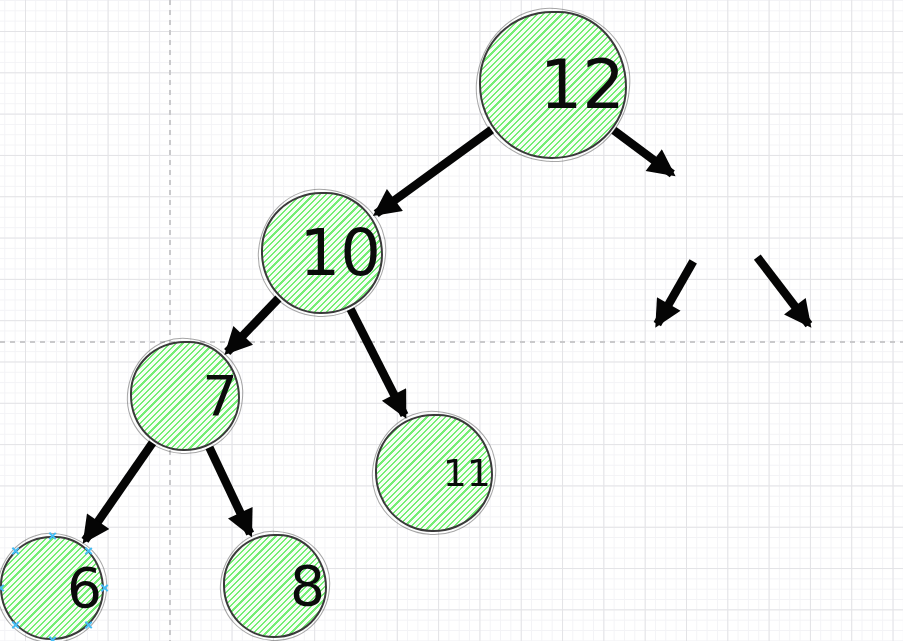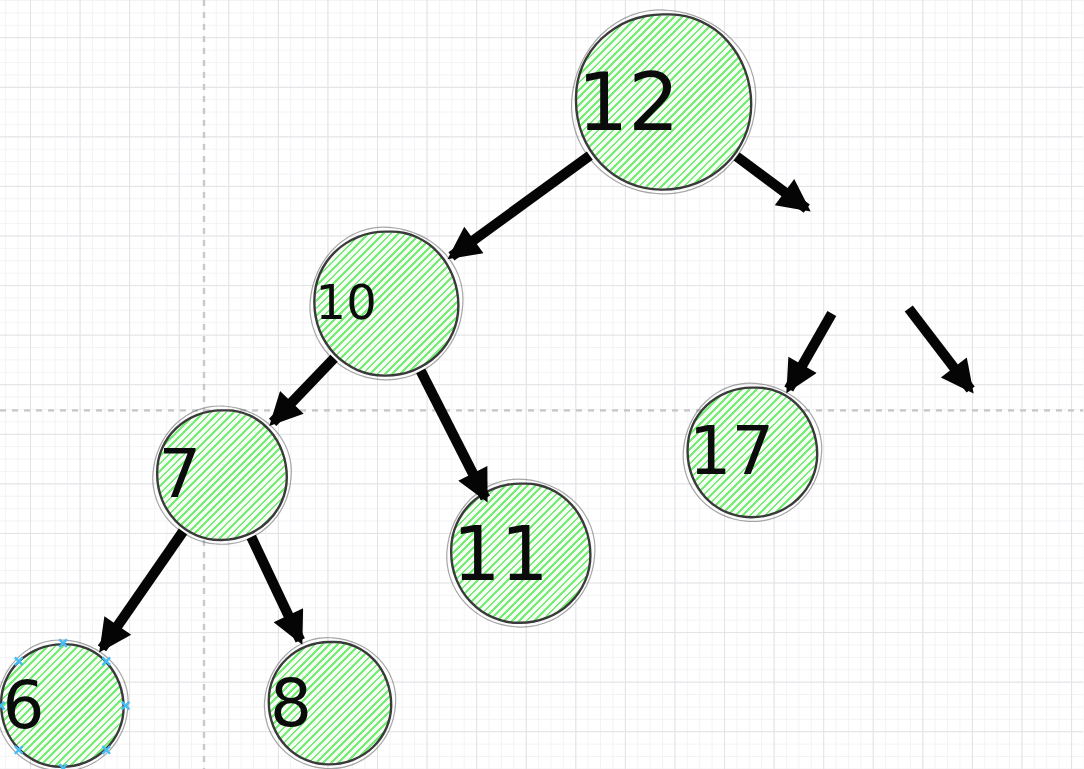--- a/index.html
+++ b/index.html
@@ -25,7 +25,7 @@
   }
   .layer{position:absolute;inset:0;}
   .node{
-    position:absolute;display:flex;align-items:center;justify-content:flex-start;
+    position:absolute;display:flex;align-items:center;justify-content:flex-end;
     box-sizing:border-box;z-index:2;
     border:2.5px solid var(--outline,#3a3a3a);
     border-radius:50% 47% 51% 49% / 48% 52% 49% 51%;

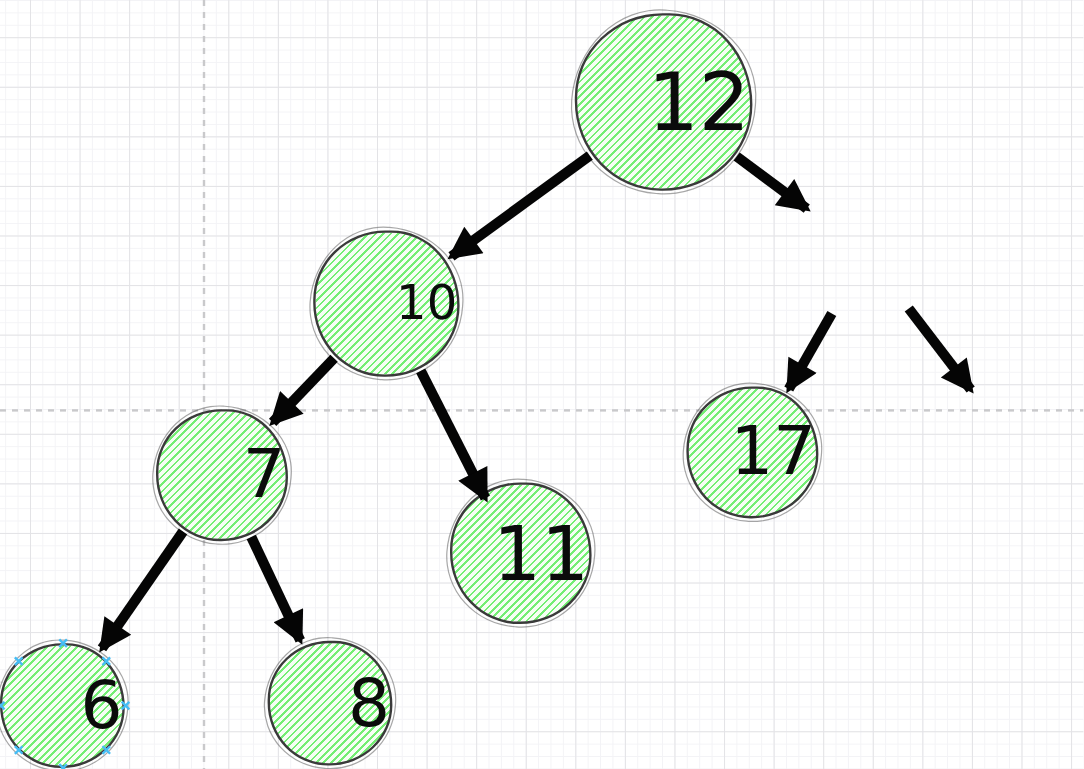--- a/index.html
+++ b/index.html
@@ -64,7 +64,7 @@
       <div class="node" style="left: 479px; top: 11px; width: 148px; height: 148px; font-size: 67px;">
         <span>12</span>
       </div>
-      <div class="node" style="left: 261px; top: 192px; width: 122px; height: 122px; font-size: 40px;">
+      <div class="node" style="left: 261px; top: 192px; width: 122px; height: 122px; font-size: 64px;">
         <span>10</span>
       </div>
       <div class="node" style="left: 130px; top: 341px; width: 110px; height: 110px; font-size: 56px;">

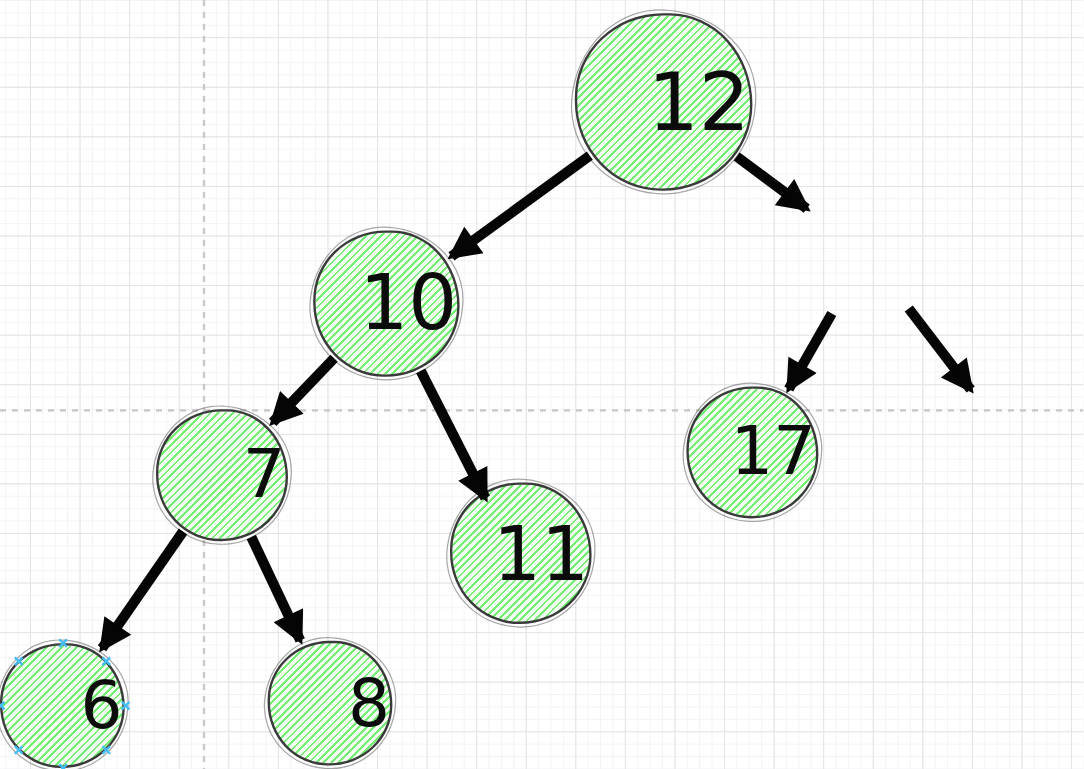--- a/index.html
+++ b/index.html
@@ -73,9 +73,6 @@
       <div class="node" style="left: 375px; top: 402px; width: 118px; height: 118px; font-size: 63px;">
         <span>11</span>
       </div>
-      <div class="node" style="left: 572px; top: 322px; width: 110px; height: 110px; font-size: 56px;">
-        <span>17</span>
-      </div>
       <div class="node" style="left: 0px; top: 536px; width: 104px; height: 104px; font-size: 55px;">
         <span>6</span>
       </div>

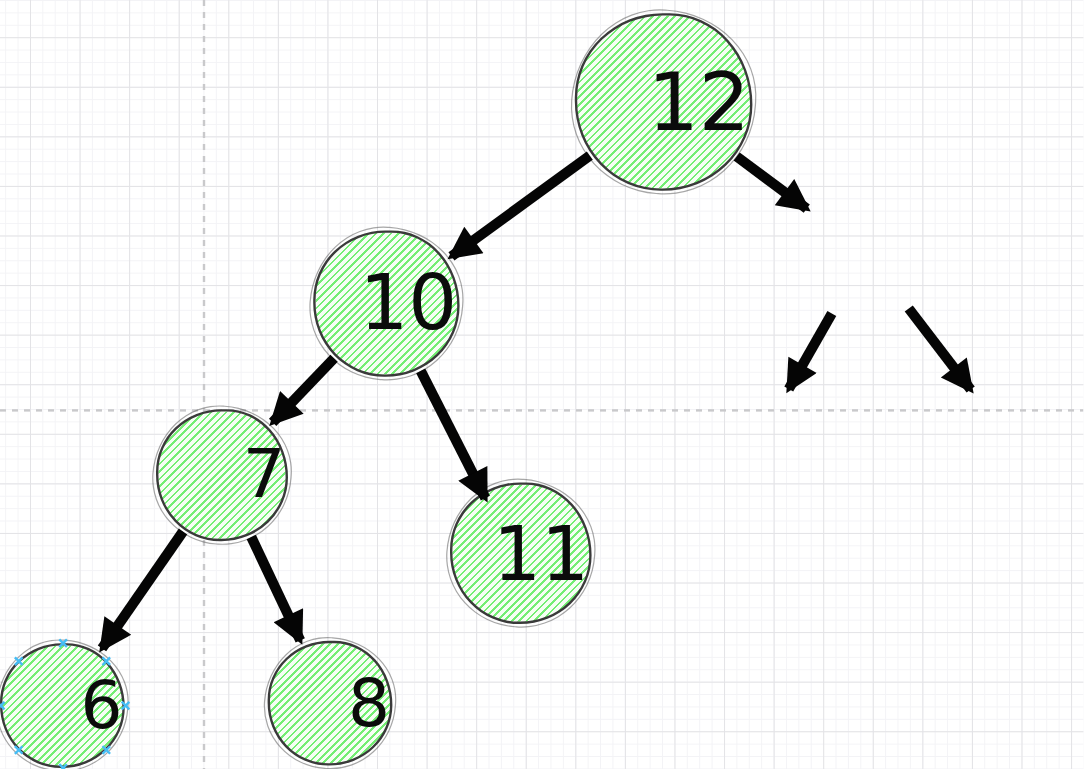--- a/index.html
+++ b/index.html
@@ -70,7 +70,7 @@
       <div class="node" style="left: 130px; top: 341px; width: 110px; height: 110px; font-size: 56px;">
         <span>7</span>
       </div>
-      <div class="node" style="left: 375px; top: 402px; width: 118px; height: 118px; font-size: 63px;">
+      <div class="node" style="left: 375px; top: 414px; width: 118px; height: 118px; font-size: 38px;">
         <span>11</span>
       </div>
       <div class="node" style="left: 0px; top: 536px; width: 104px; height: 104px; font-size: 55px;">

